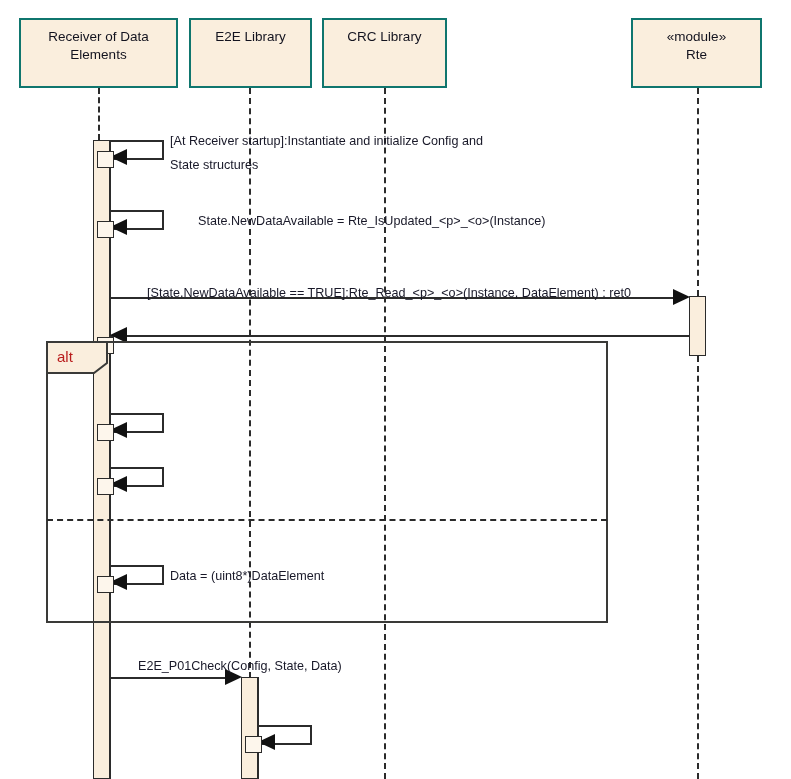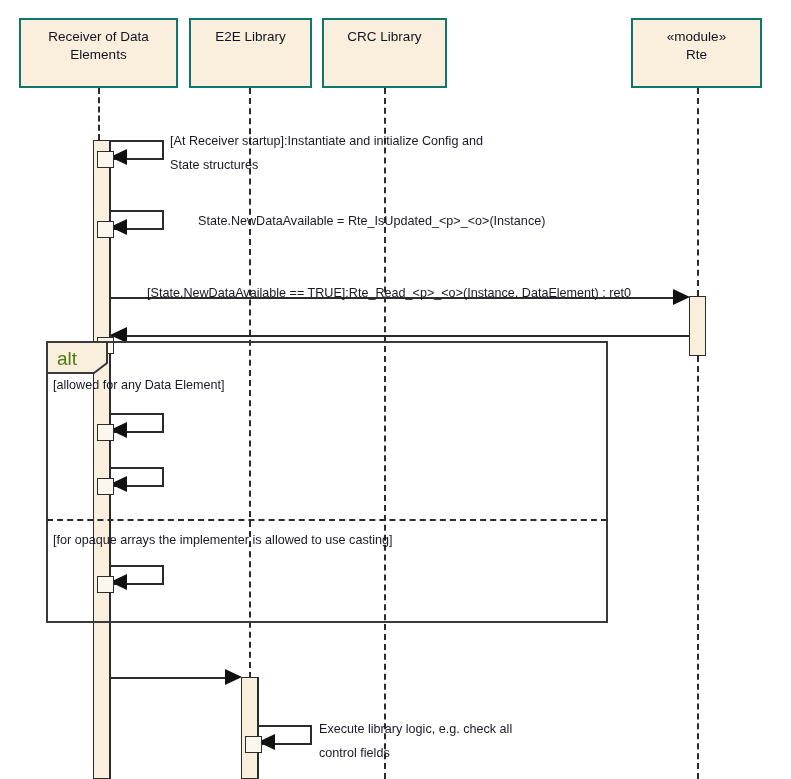--- a/index.html
+++ b/index.html
@@ -179,7 +179,7 @@
     <svg width="62" height="33" viewBox="0 0 62 33" style="position:absolute;left:0;top:0;">
       <path d="M1,1 L61,1 L61,22 L48,32 L1,32 Z" fill="#faeedd" stroke="#3a3a38" stroke-width="2"></path>
     </svg>
-    <span style="position:absolute;left:11px;top:7px;font-size:19px;color:#4d7c0f;">alt</span>
+    <span style="position:absolute;left:11px;top:7px;font-size:15px;color:#b91c1c;">alt</span>
   </div>
 
   <div class="guard" style="left:53px;top:377px;">[allowed for any Data Element]</div>

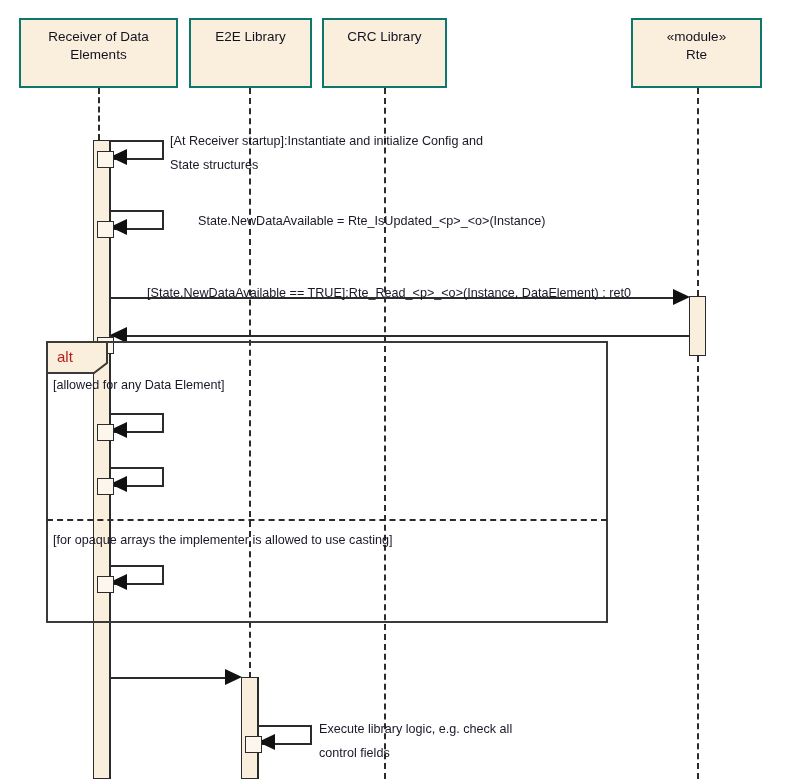--- a/index.html
+++ b/index.html
@@ -182,7 +182,6 @@
     <span style="position:absolute;left:11px;top:7px;font-size:15px;color:#b91c1c;">alt</span>
   </div>
 
-  <div class="guard" style="left:53px;top:377px;">[allowed for any Data Element]</div>
 
   <div class="selfloop" style="left:110px;top:413px;width:54px;height:20px;"></div>
   <div class="arrow-left" style="left:110px;top:422px;"></div>

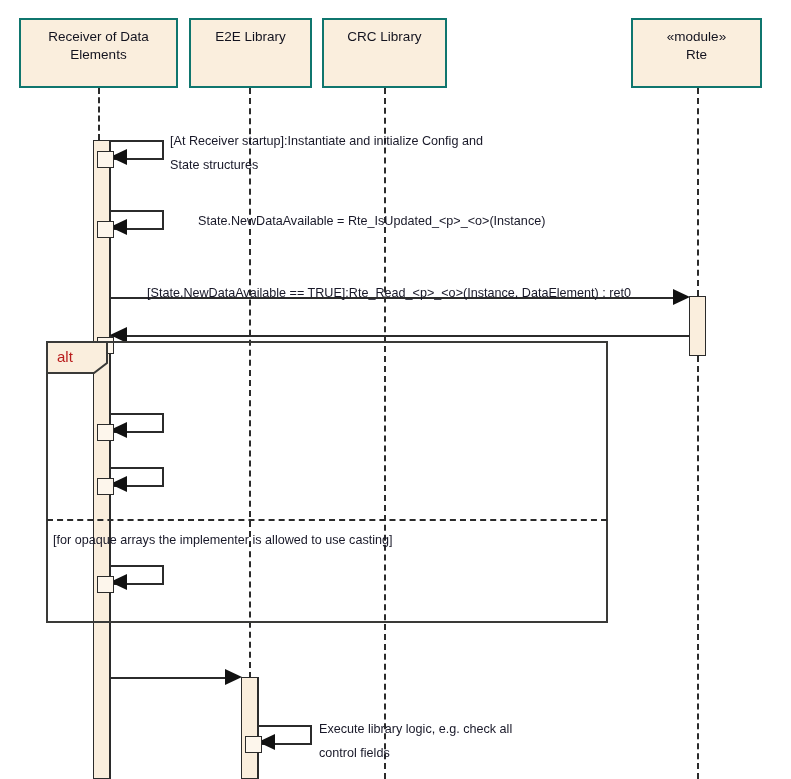--- a/index.html
+++ b/index.html
@@ -193,7 +193,6 @@
 
   <div class="frag-divider" style="left:47px;top:519px;width:560px;"></div>
 
-  <div class="guard" style="left:53px;top:532px;">[for opaque arrays the implementer is allowed to use casting]</div>
 
   <div class="selfloop" style="left:110px;top:565px;width:54px;height:20px;"></div>
   <div class="arrow-left" style="left:110px;top:574px;"></div>

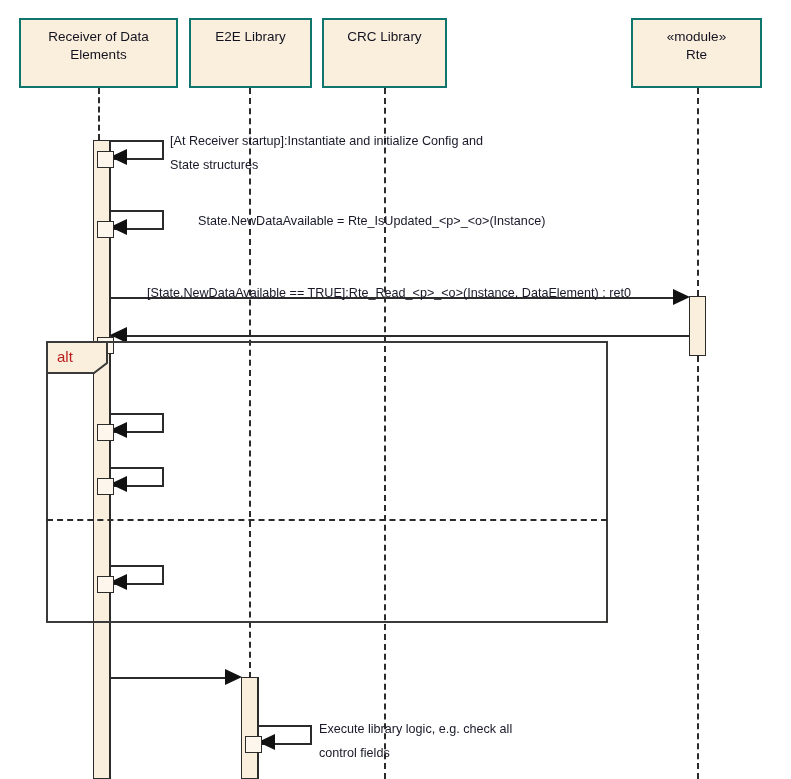--- a/index.html
+++ b/index.html
@@ -197,6 +197,7 @@
   <div class="selfloop" style="left:110px;top:565px;width:54px;height:20px;"></div>
   <div class="arrow-left" style="left:110px;top:574px;"></div>
   <div class="stub" style="left:97px;top:576px;"></div>
+  <div class="msg-label" style="left:170px;top:564px;width:330px;">Data = (uint8*)DataElement</div>
 
   <div class="hline" style="left:110px;top:677px;width:125px;"></div>
   <div class="arrow-right" style="left:225px;top:669px;"></div>

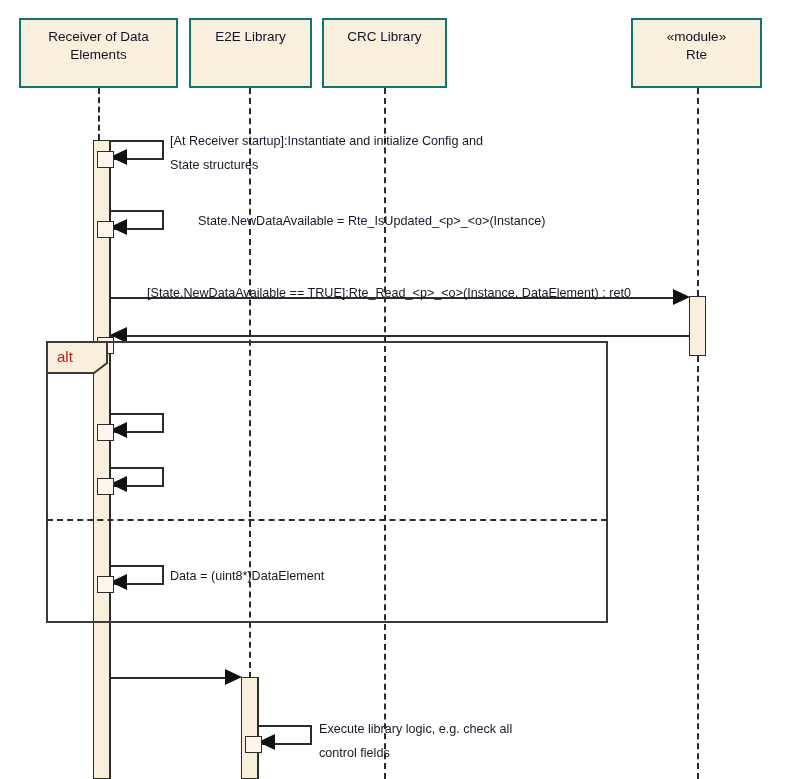--- a/index.html
+++ b/index.html
@@ -201,6 +201,7 @@
 
   <div class="hline" style="left:110px;top:677px;width:125px;"></div>
   <div class="arrow-right" style="left:225px;top:669px;"></div>
+  <div class="msg-label" style="left:138px;top:654px;width:340px;">E2E_P01Check(Config, State, Data)</div>
 
   <div class="activation" style="left:241px;top:677px;width:17px;height:102px;"></div>
   <div class="act-solidline" style="left:257px;top:677px;height:102px;"></div>

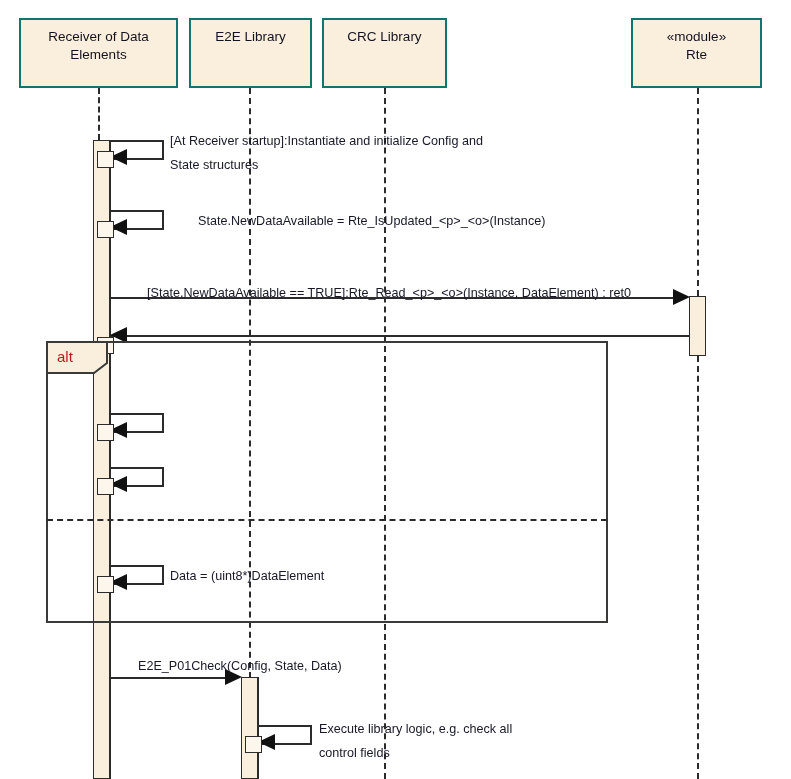--- a/index.html
+++ b/index.html
@@ -209,8 +209,6 @@
   <div class="selfloop" style="left:258px;top:725px;width:54px;height:20px;"></div>
   <div class="arrow-left" style="left:258px;top:734px;"></div>
   <div class="stub" style="left:245px;top:736px;"></div>
-  <div class="msg-label" style="left:319px;top:717px;width:300px;">Execute library logic, e.g. check all
-control fields</div>
 
 </div>
 

